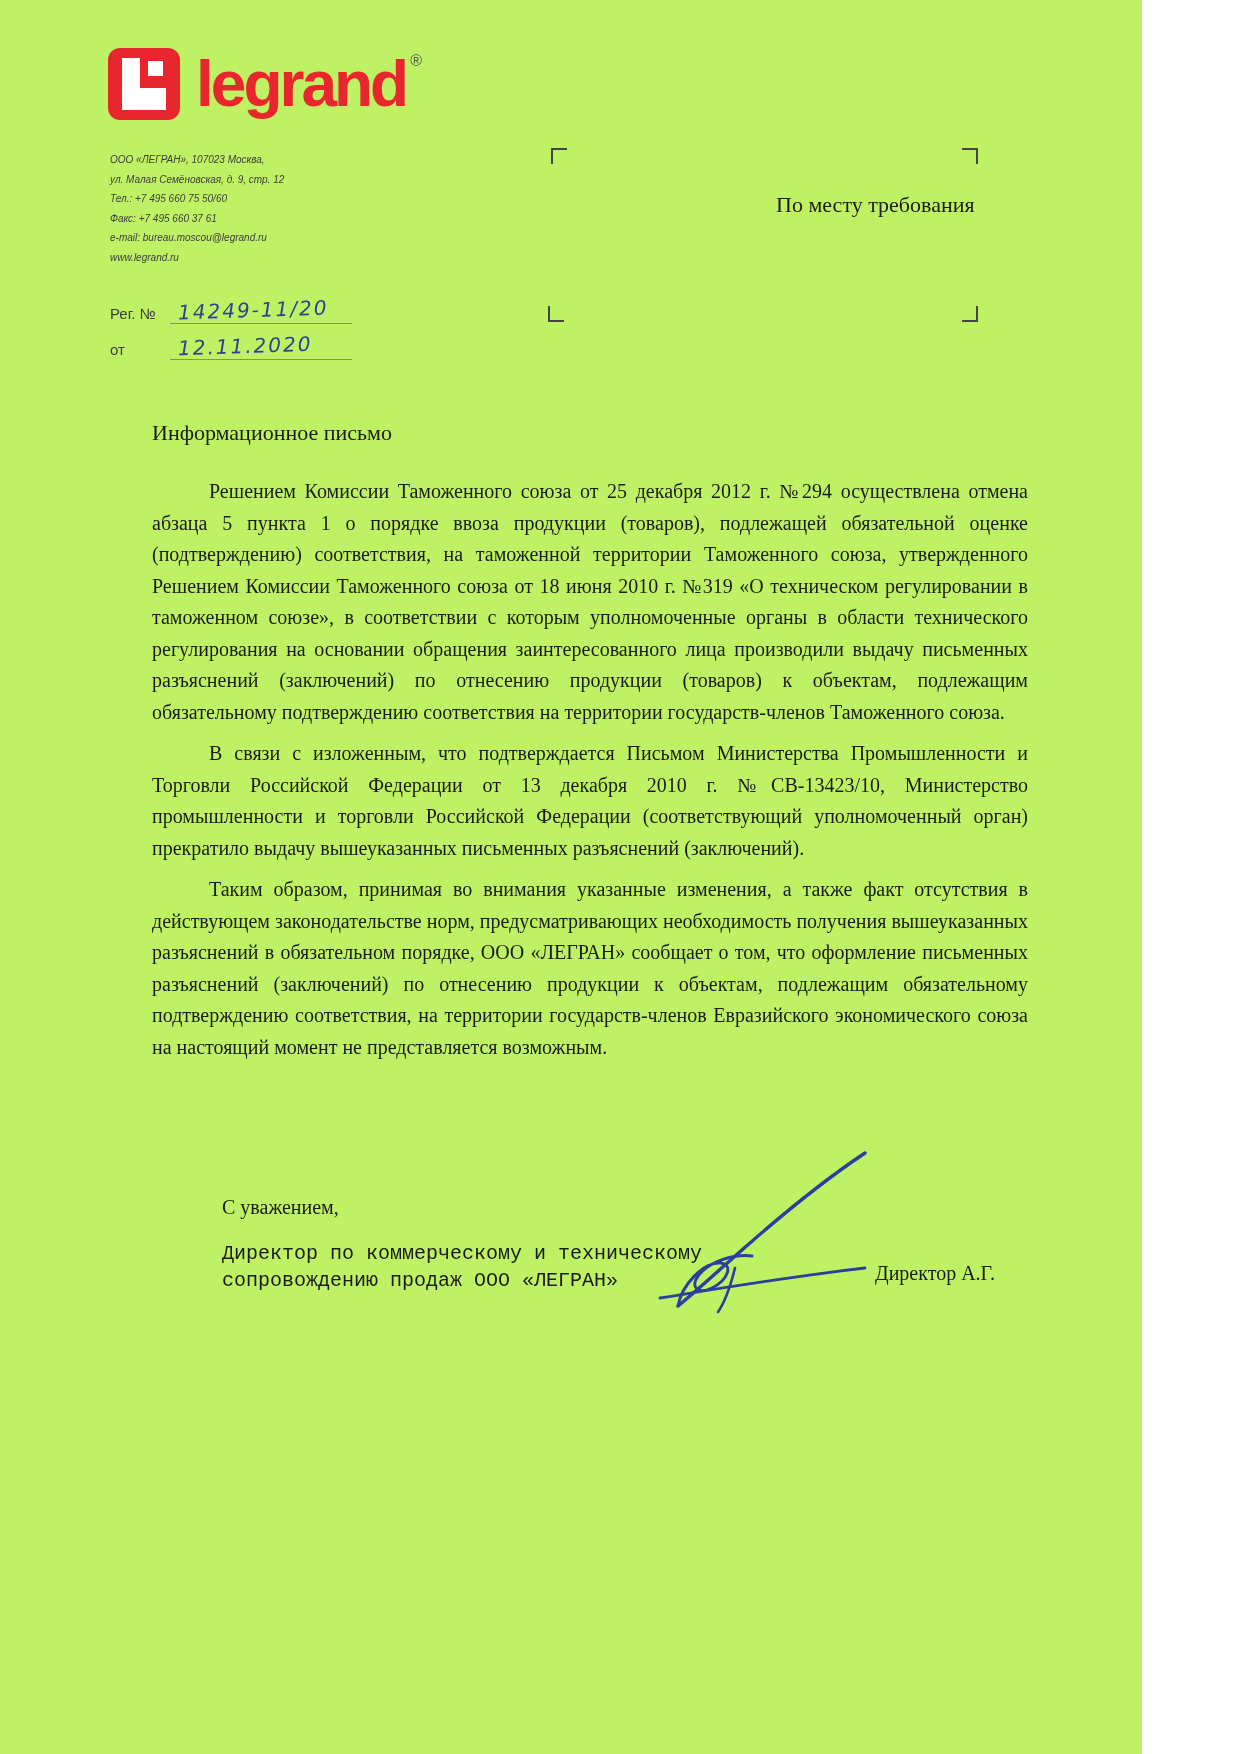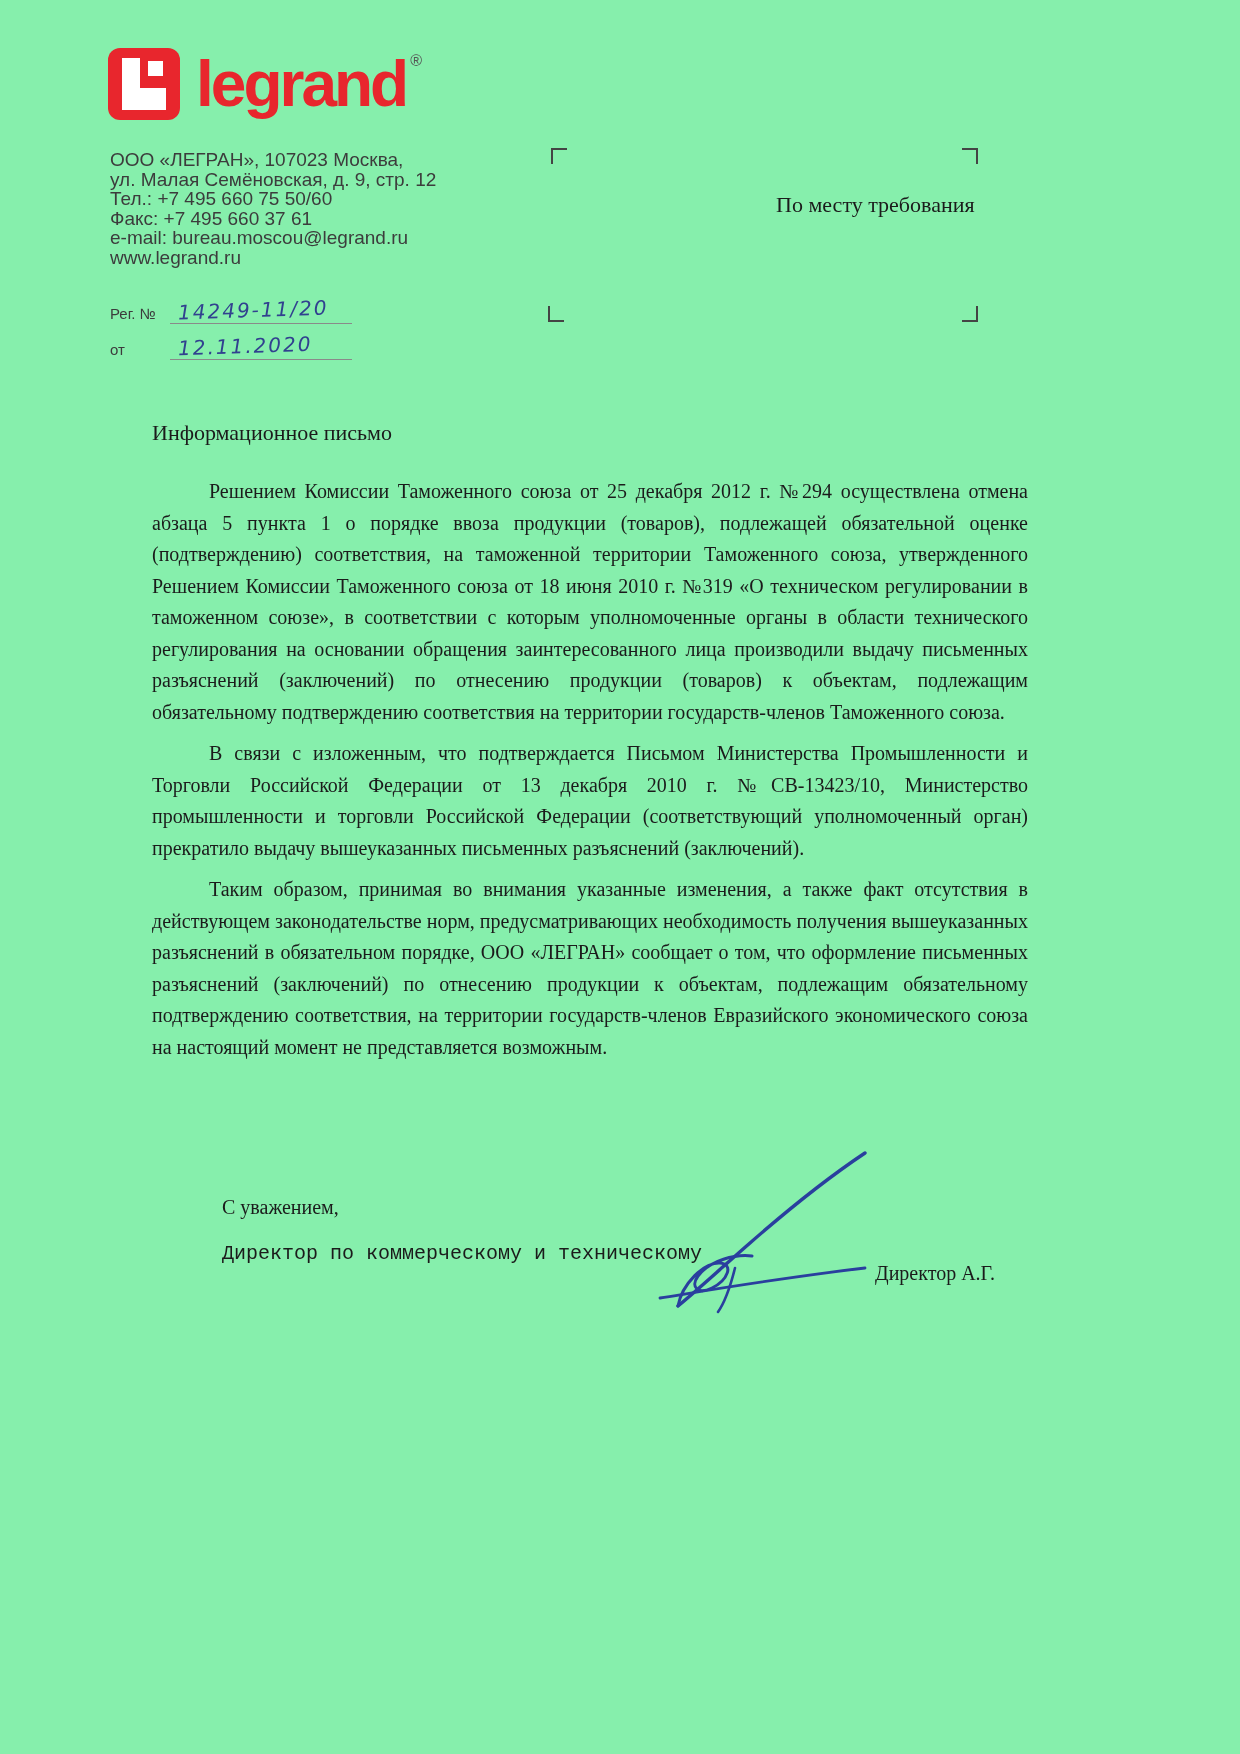--- a/index.html
+++ b/index.html
@@ -9,9 +9,9 @@
   }
   .page {
     position: relative;
-    width: 1240px;
+    width: 1142px;
     height: 1754px;
-    background: #86efac;
+    background: #bef264;
     overflow: hidden;
     font-family: "Liberation Serif", "DejaVu Serif", serif;
     color: #1b1b1b;

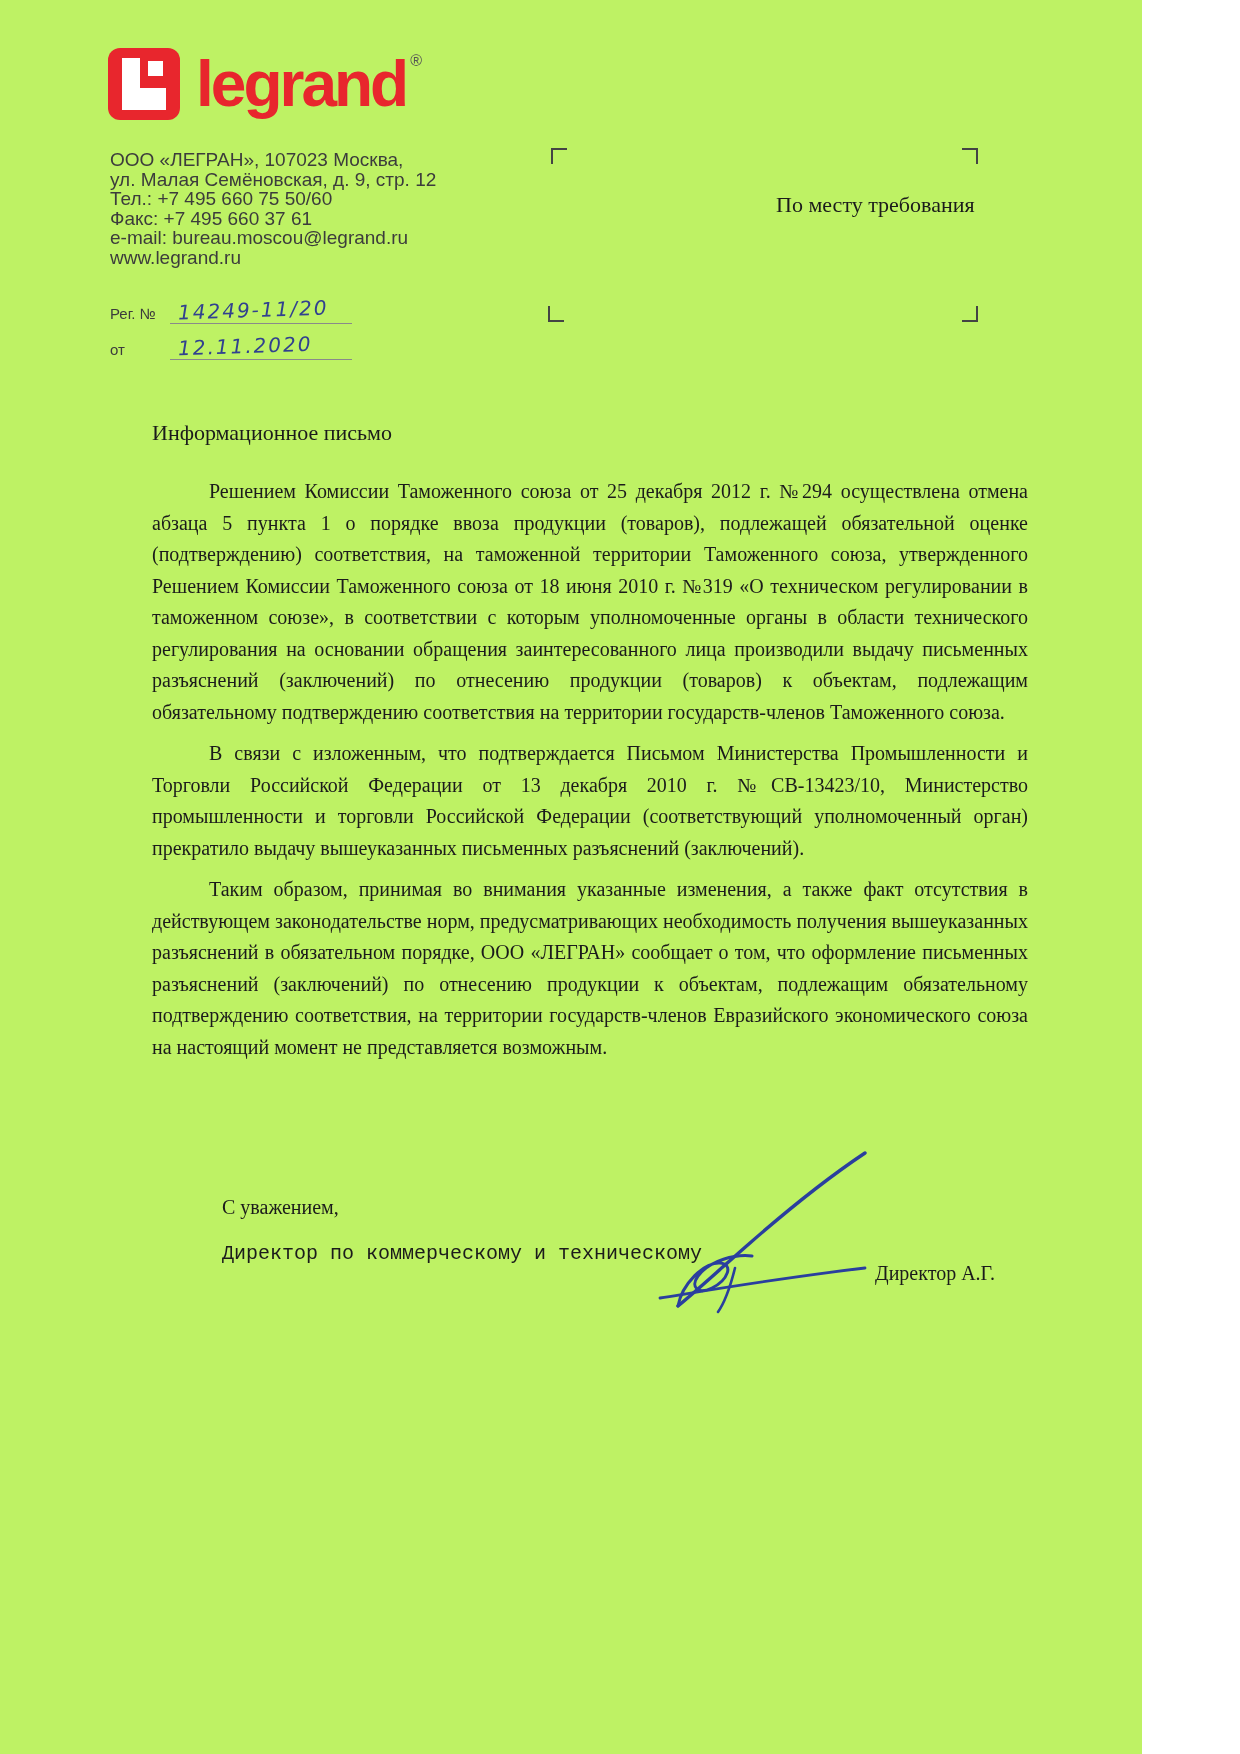--- a/index.html
+++ b/index.html
@@ -79,9 +79,10 @@
     left: 110px;
     top: 150px;
     font-family: "Liberation Sans", "DejaVu Sans", sans-serif;
-    font-size: 19px;
+    font-size: 10px;
     line-height: 19.5px;
     color: #3c3c3c;
+    font-style: italic;
   }
   .company-info div { white-space: nowrap; }
 

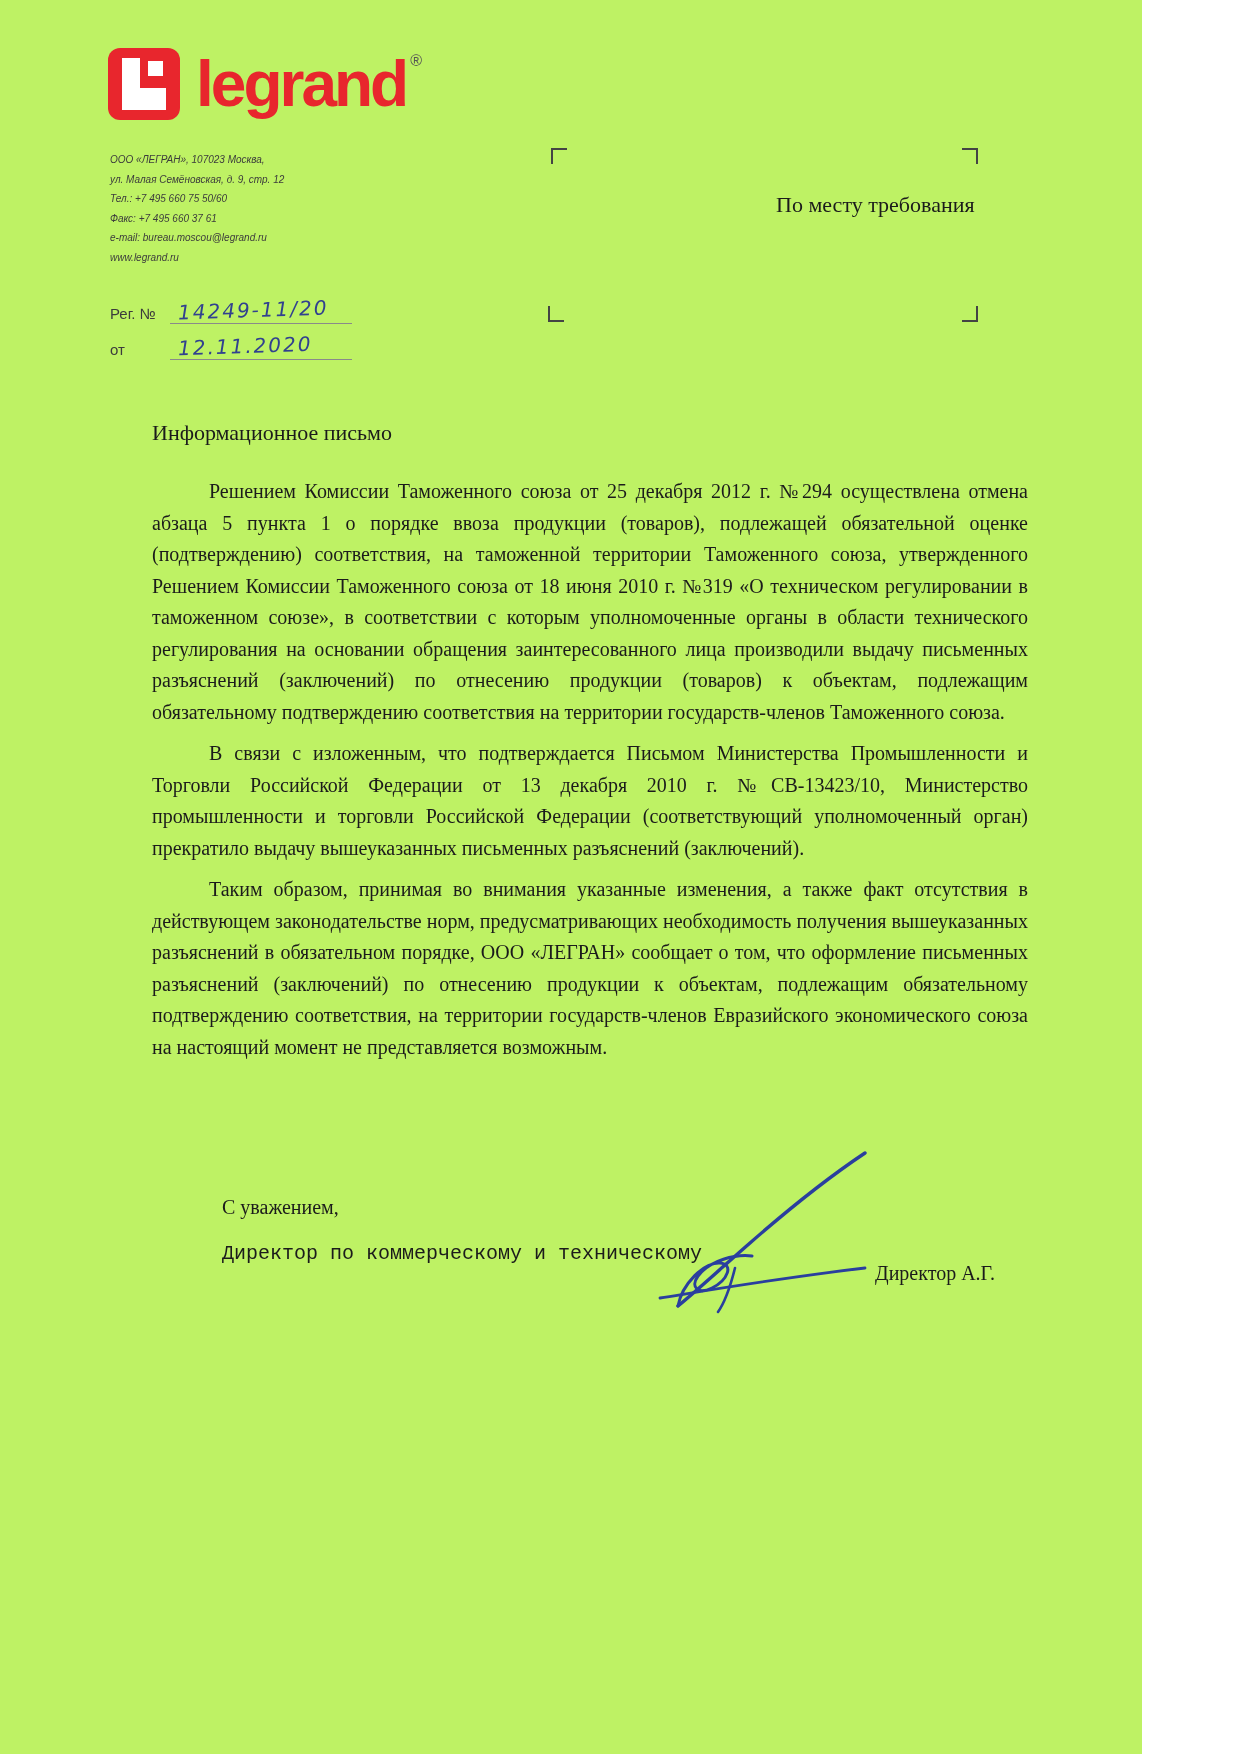--- a/index.html
+++ b/index.html
@@ -246,6 +246,7 @@
   <div class="salutation">С уважением,</div>
   <div class="position-lines">
     <div>Директор по коммерческому и техническому</div>
+    <div>сопровождению продаж ООО «ЛЕГРАН»</div>
   </div>
 
   <svg class="signature" viewBox="0 0 240 168" fill="none" xmlns="http://www.w3.org/2000/svg">

